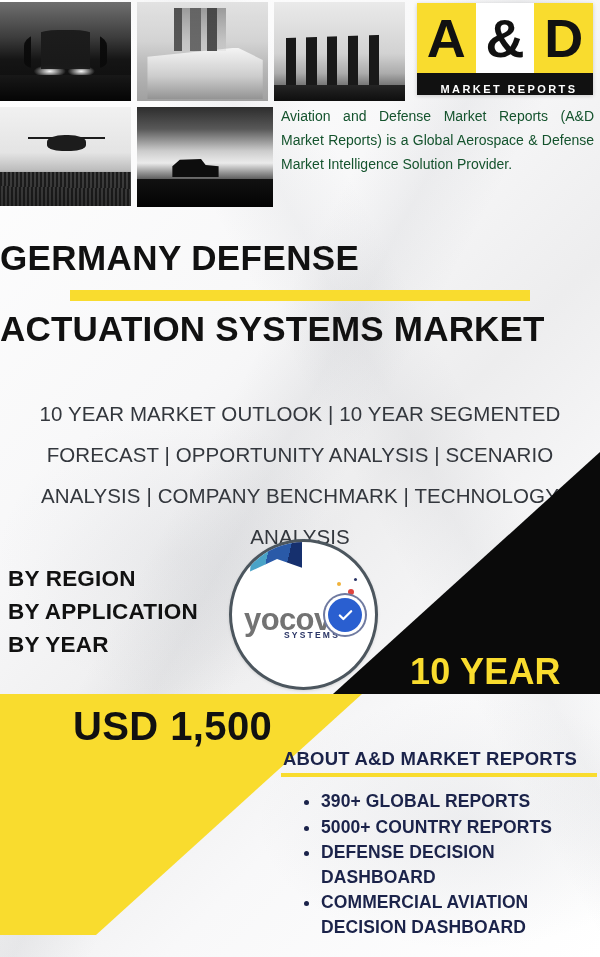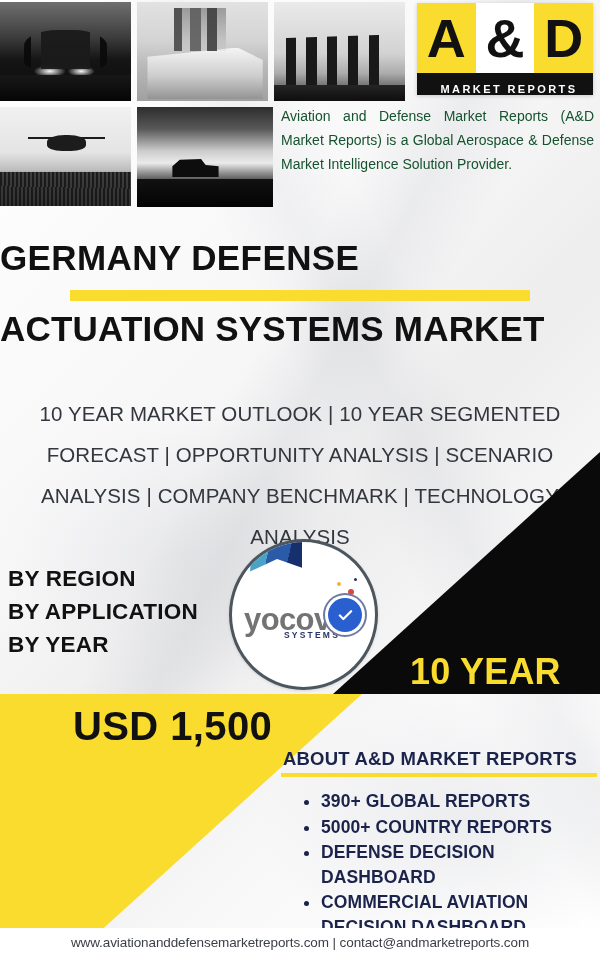--- a/index.html
+++ b/index.html
@@ -303,7 +303,6 @@
     <li>COMMERCIAL AVIATION DECISION DASHBOARD</li>
   </ul>
 
-  <div class="footer">www.aviationanddefensemarketreports.com | contact@andmarketreports.com</div>
 
 </div>
 

